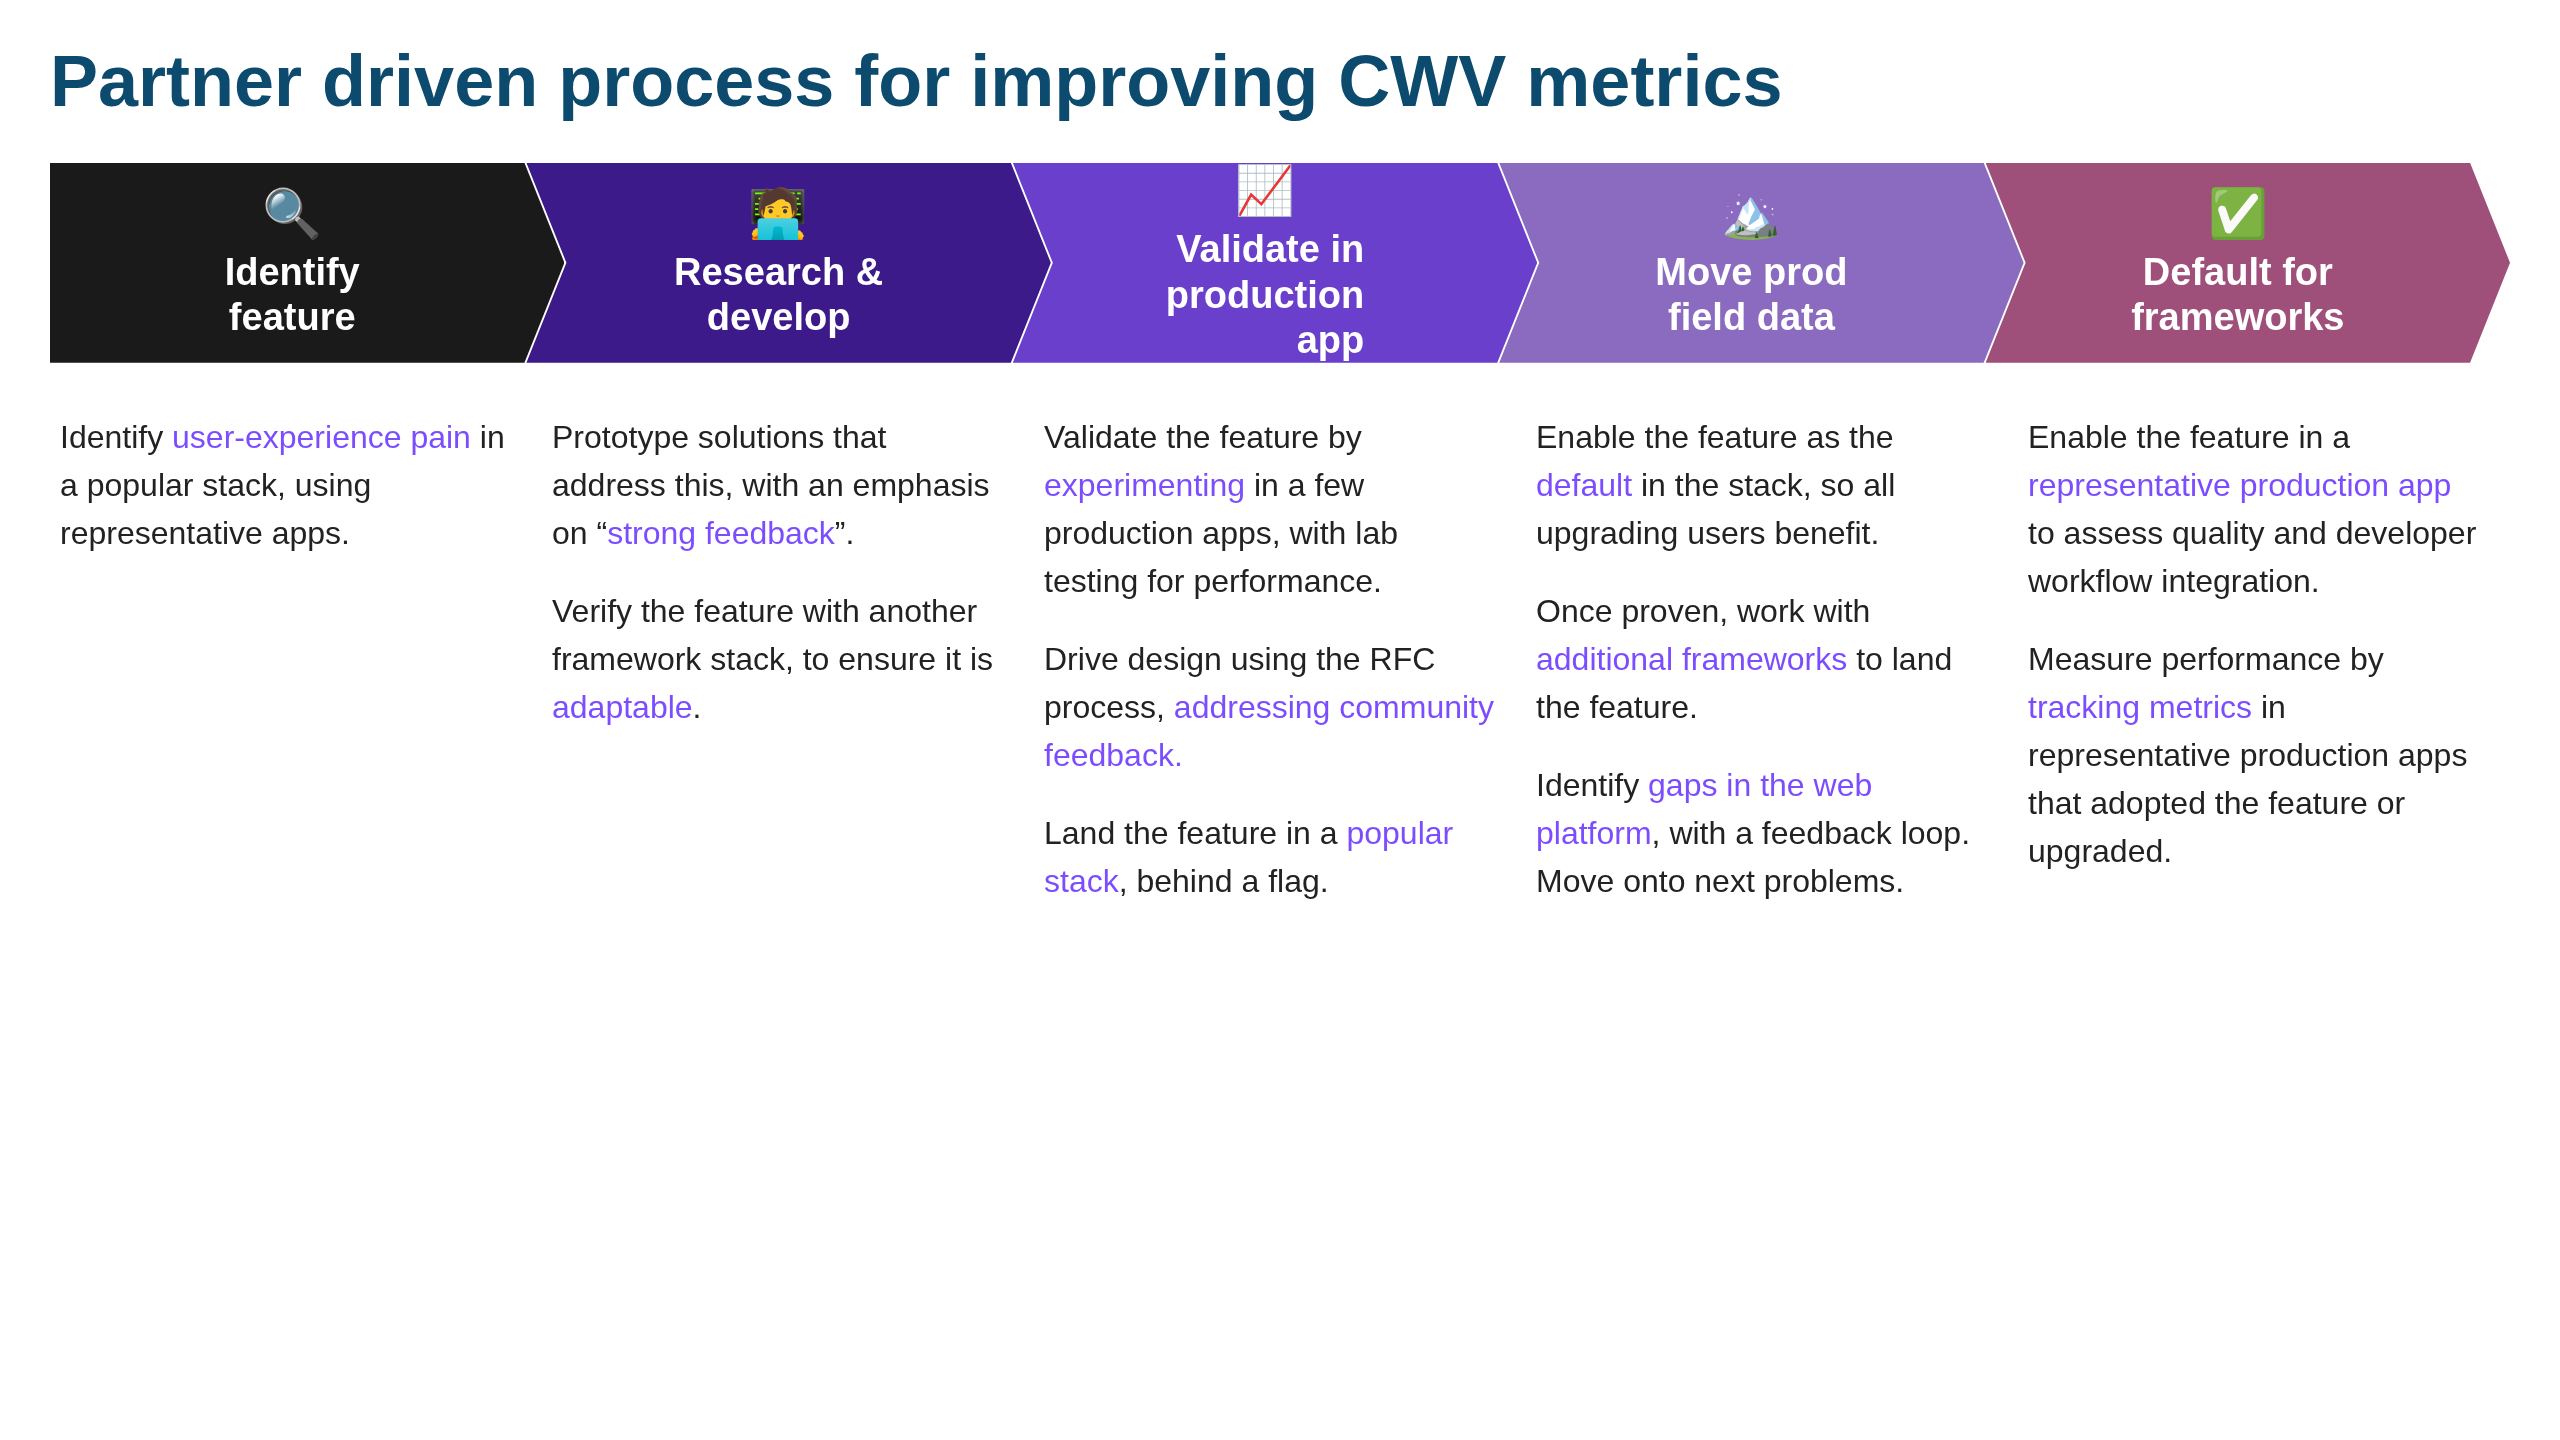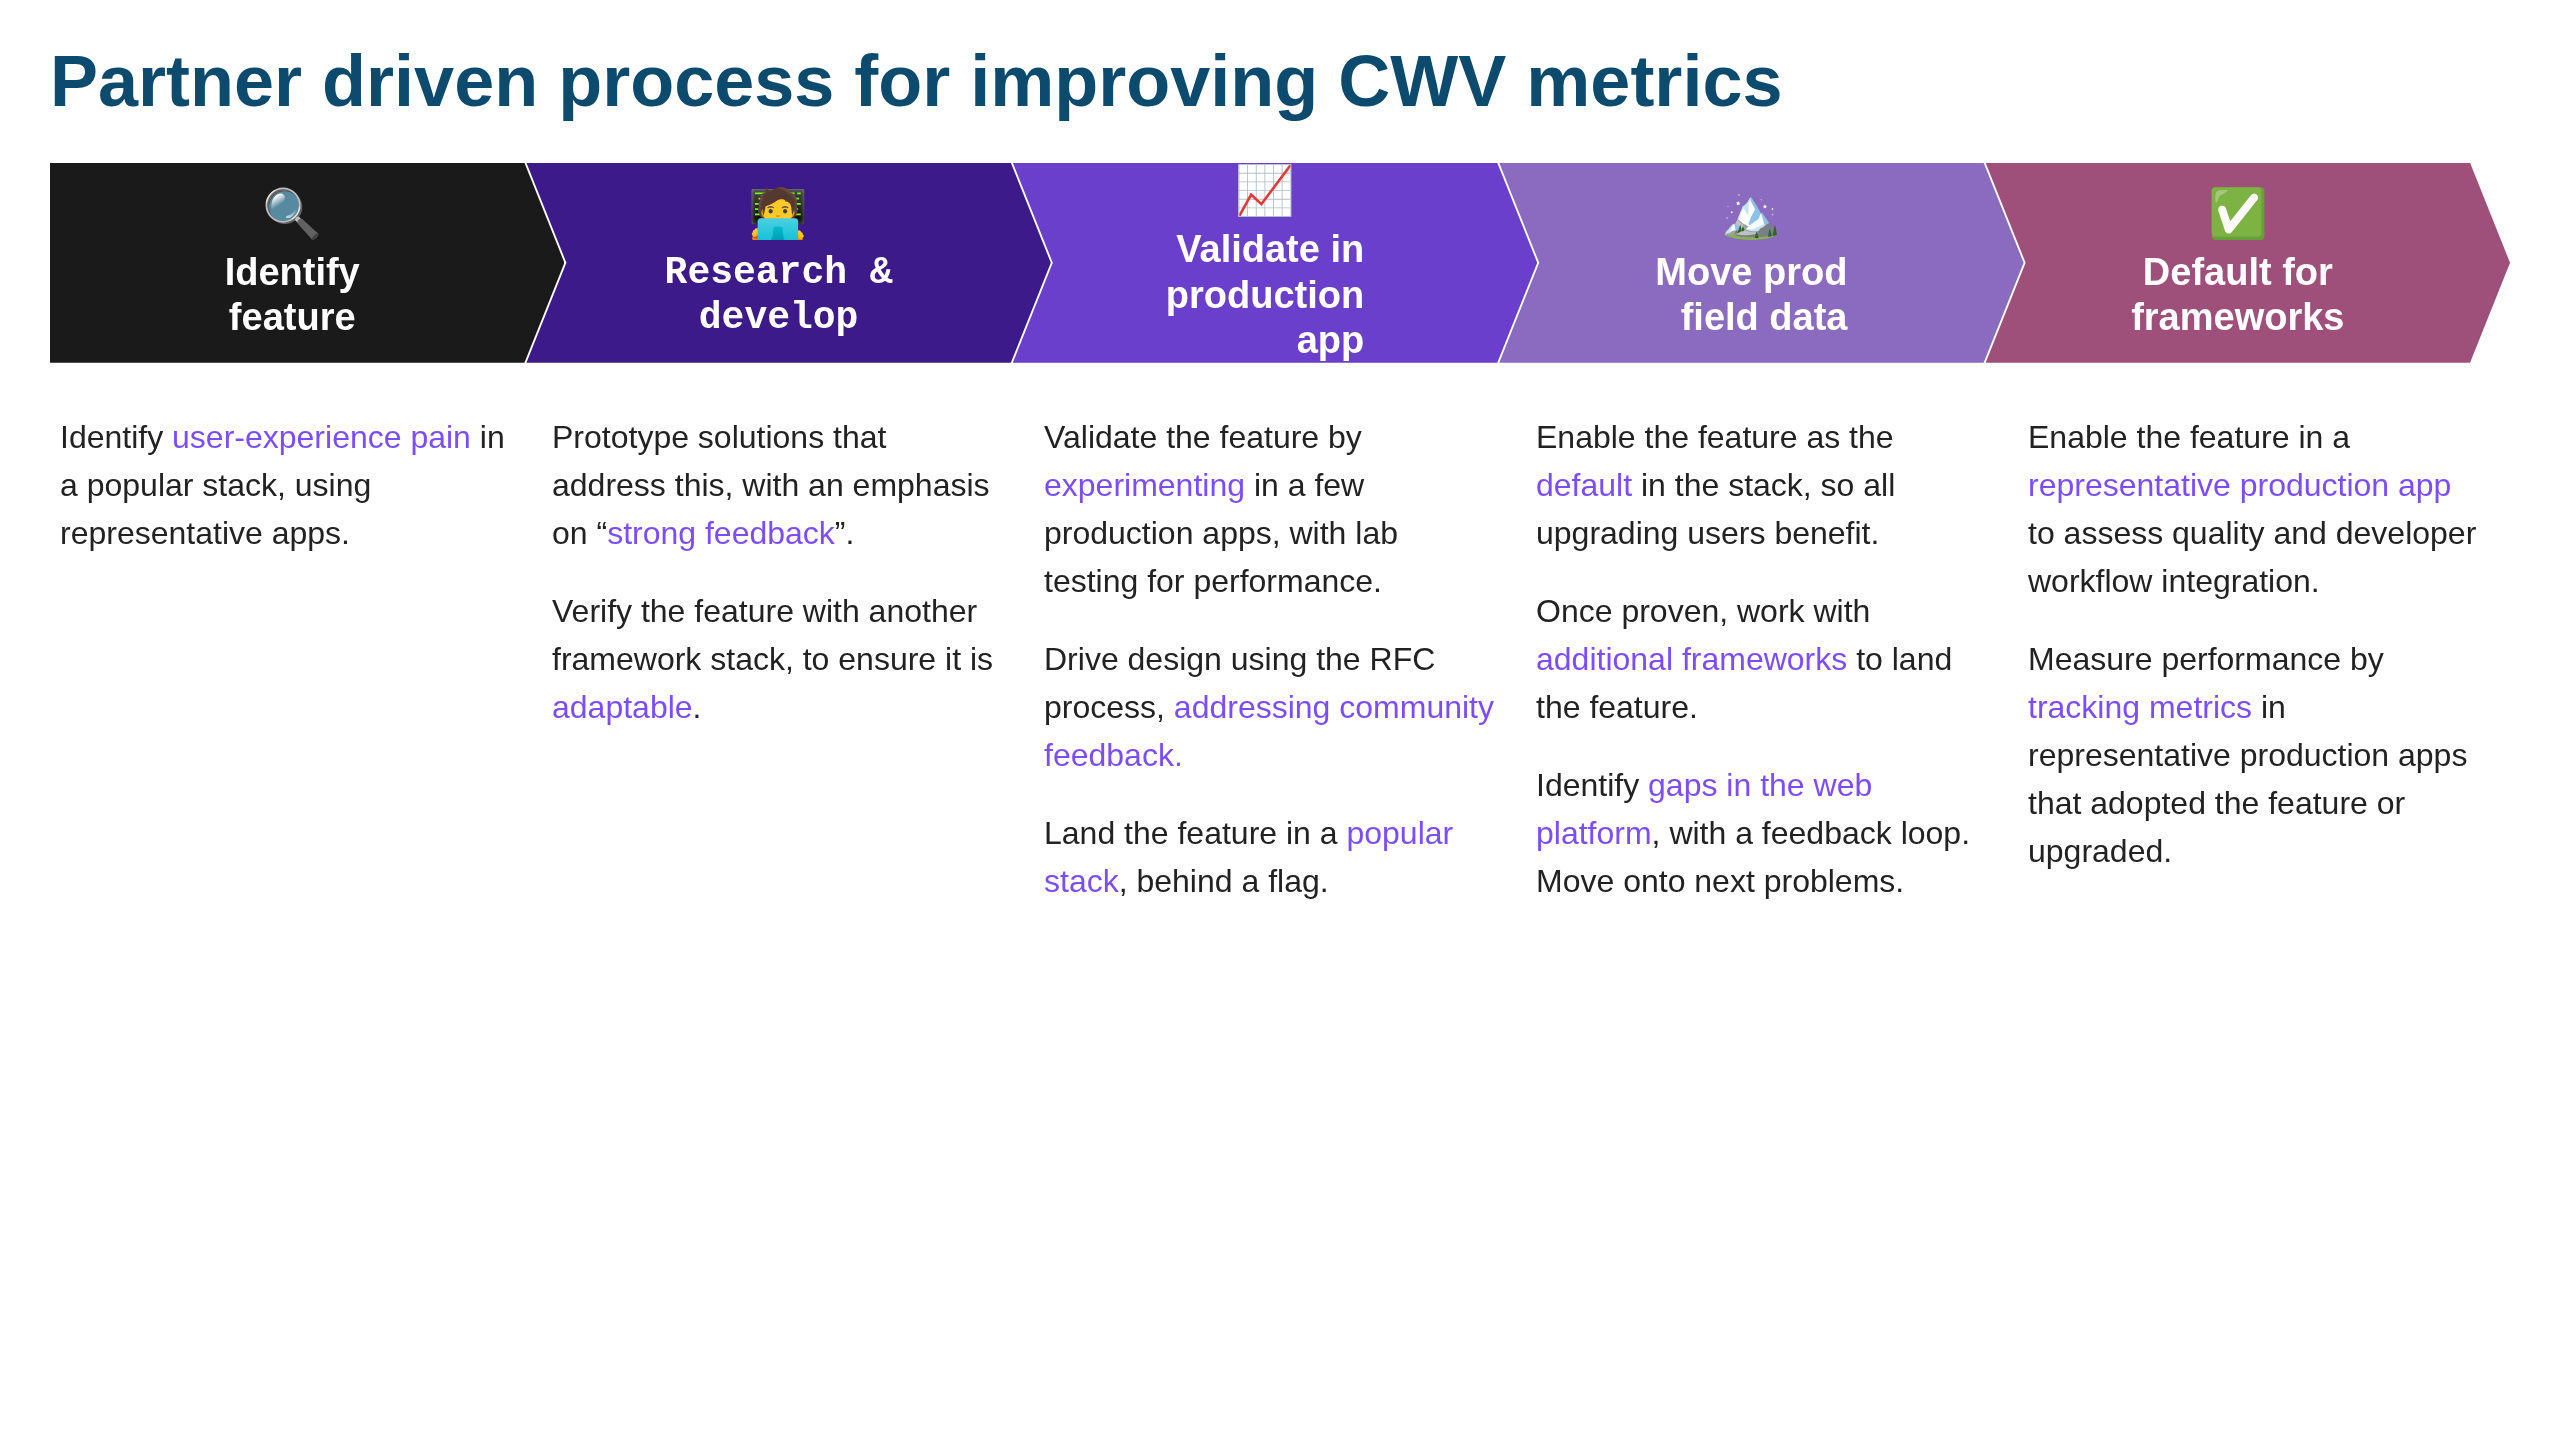--- a/index.html
+++ b/index.html
@@ -81,7 +81,7 @@
     </div>
     <div class="arrow-item" style="background-color: rgb(61, 26, 138); margin-left: -38px; z-index: 4;">
       <span class="arrow-icon">🧑‍💻</span>
-      <span class="arrow-title" style="white-space: pre-line; font-family: Liberation Mono, monospace;">Research &amp;
+      <span class="arrow-title" style="white-space: pre-line;">Research &amp;
 develop</span>
     </div>
     <div class="arrow-item" style="background-color: rgb(106, 63, 203); margin-left: -38px; z-index: 3;">

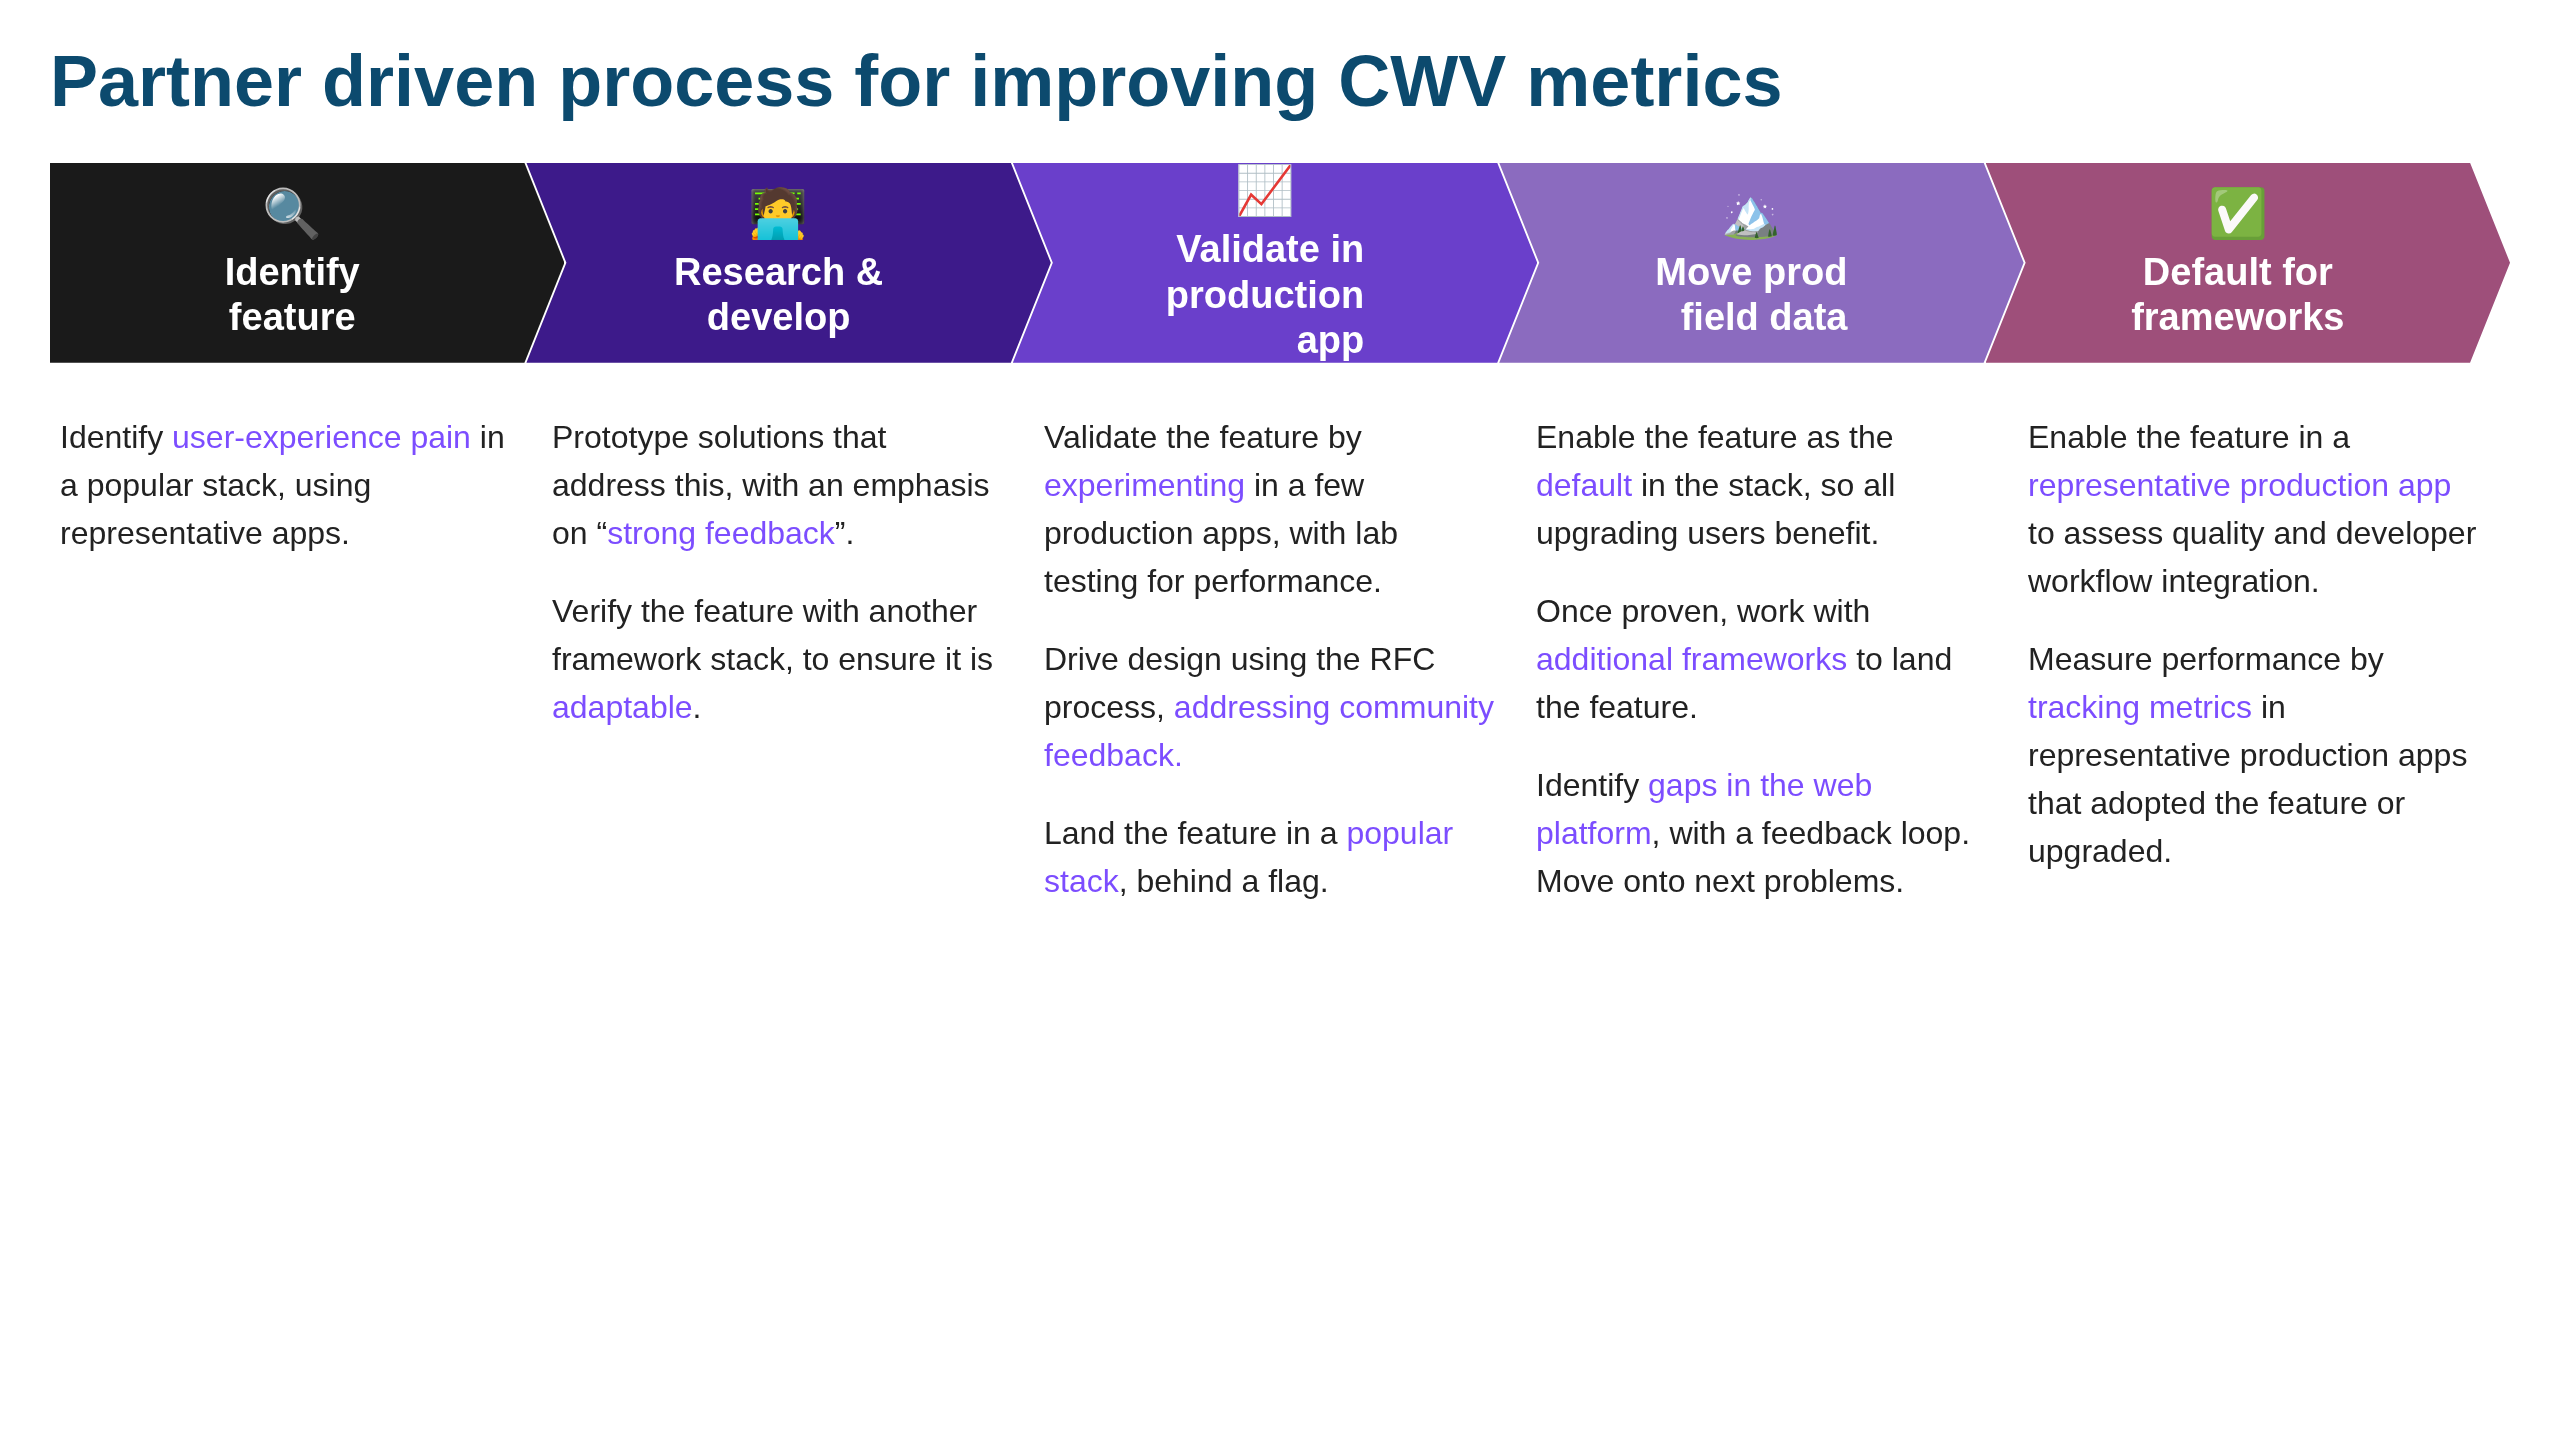--- a/index.html
+++ b/index.html
@@ -92,7 +92,7 @@
     </div>
     <div class="arrow-item" style="background-color: rgb(139, 107, 191); margin-left: -38px; z-index: 2;">
       <span class="arrow-icon">🏔️</span>
-      <span class="arrow-title" style="white-space: pre-line; text-align: right;">Move prod
+      <span class="arrow-title" style="white-space: pre-line;">Move prod
 field data</span>
     </div>
     <div class="arrow-item" style="background-color: rgb(158, 79, 122); margin-left: -38px; z-index: 1;">

